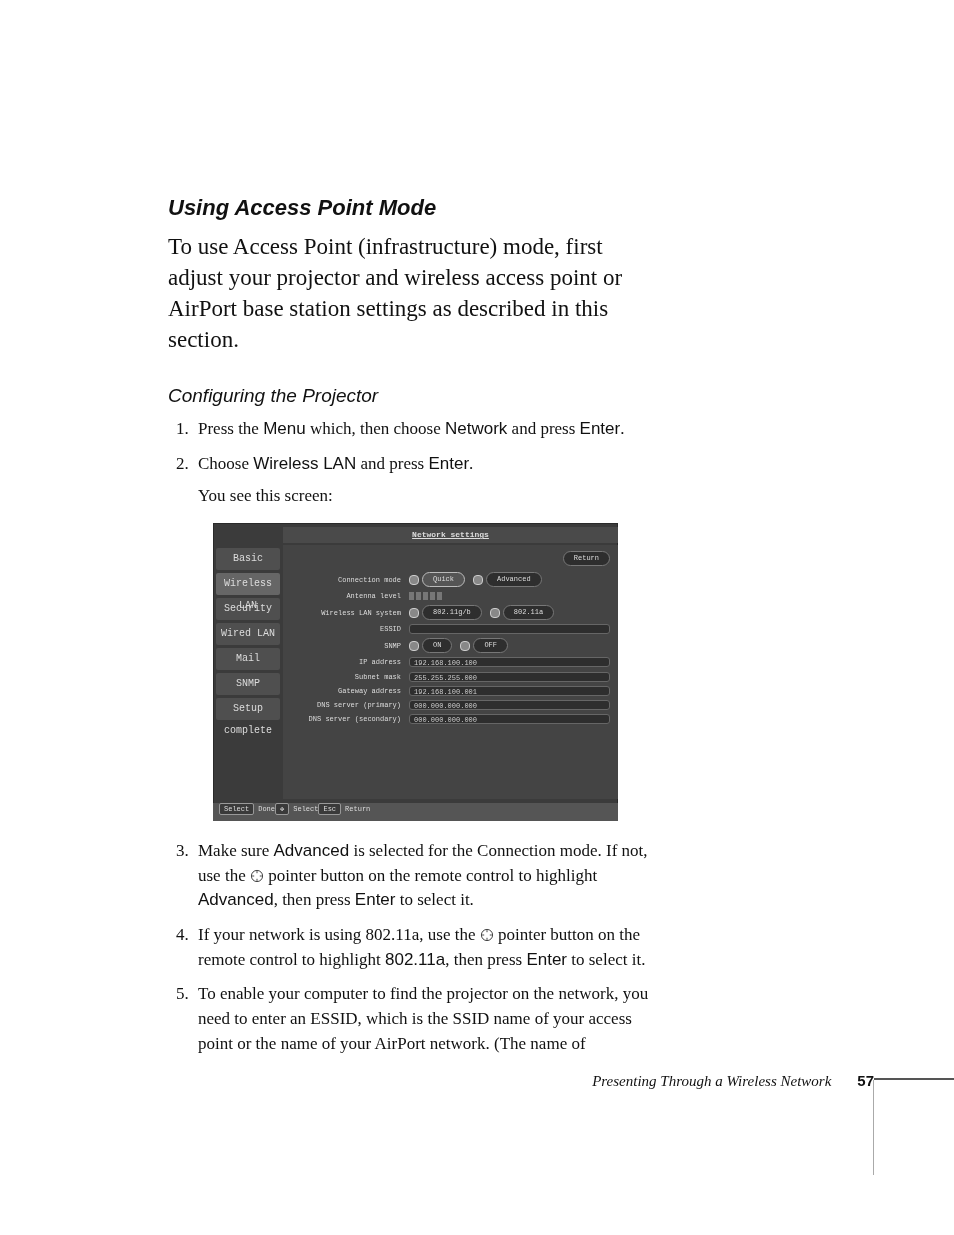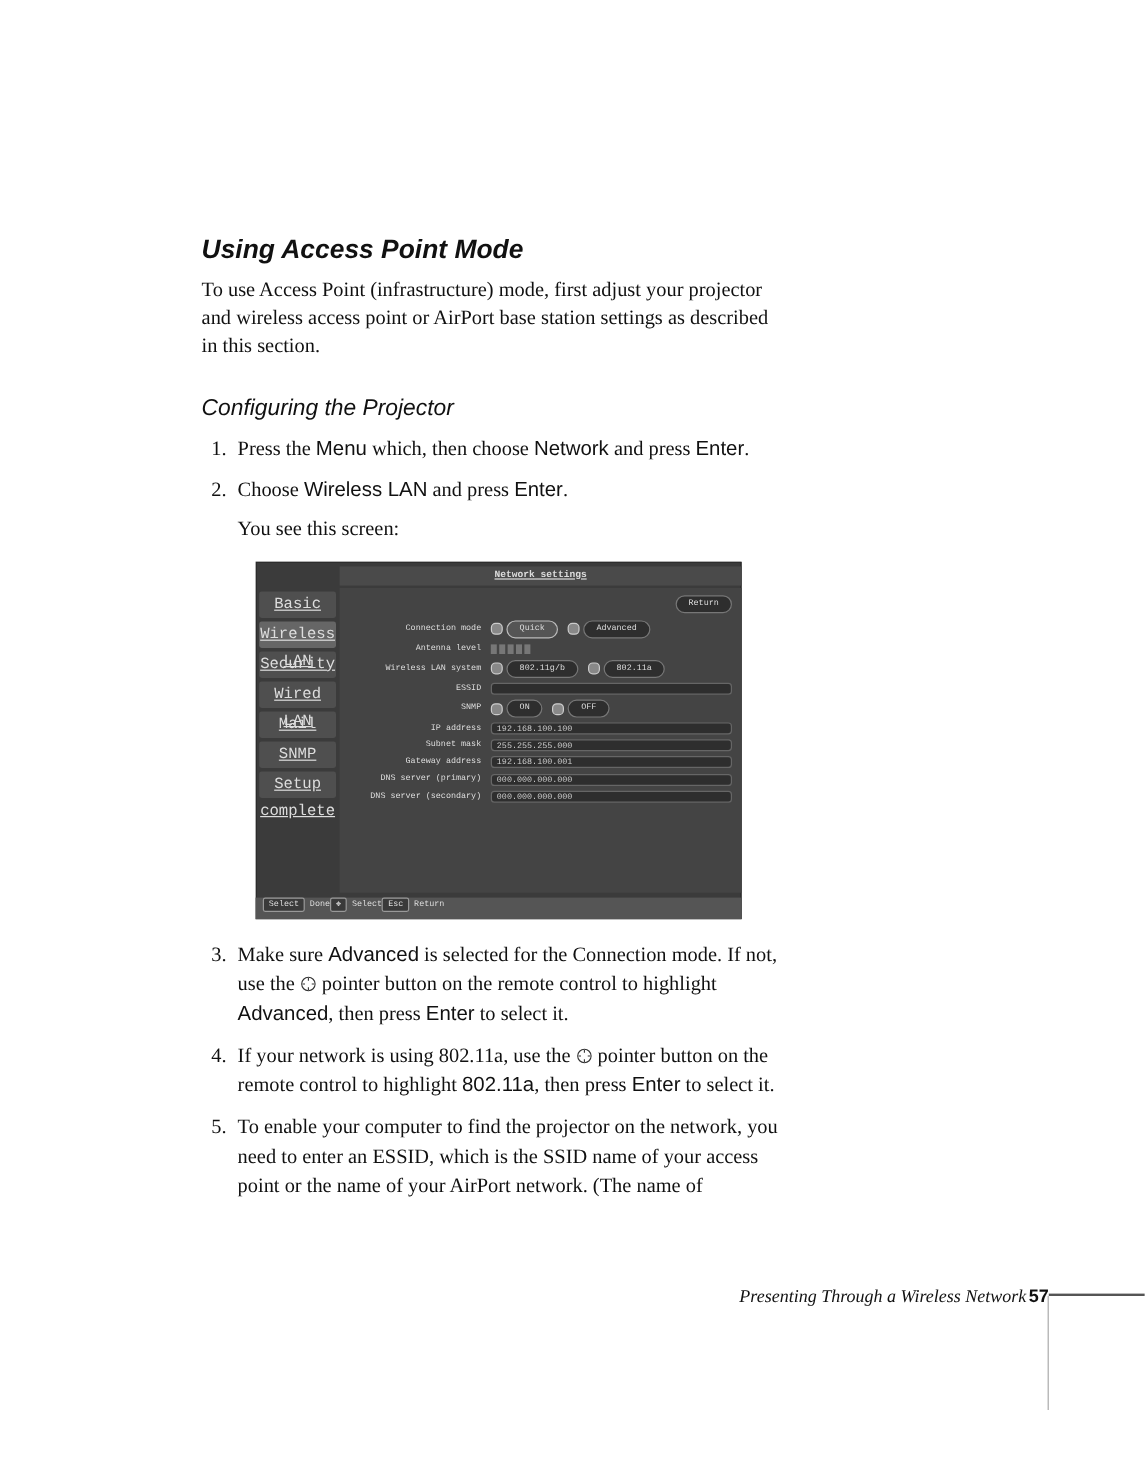--- a/index.html
+++ b/index.html
@@ -25,7 +25,7 @@
     margin: 0 0 10px 0;
   }
   p.intro {
-    font-size: 17px;
+    font-size: 23px;
     line-height: 1.35;
     margin: 0 0 30px 0;
     max-width: 480px;

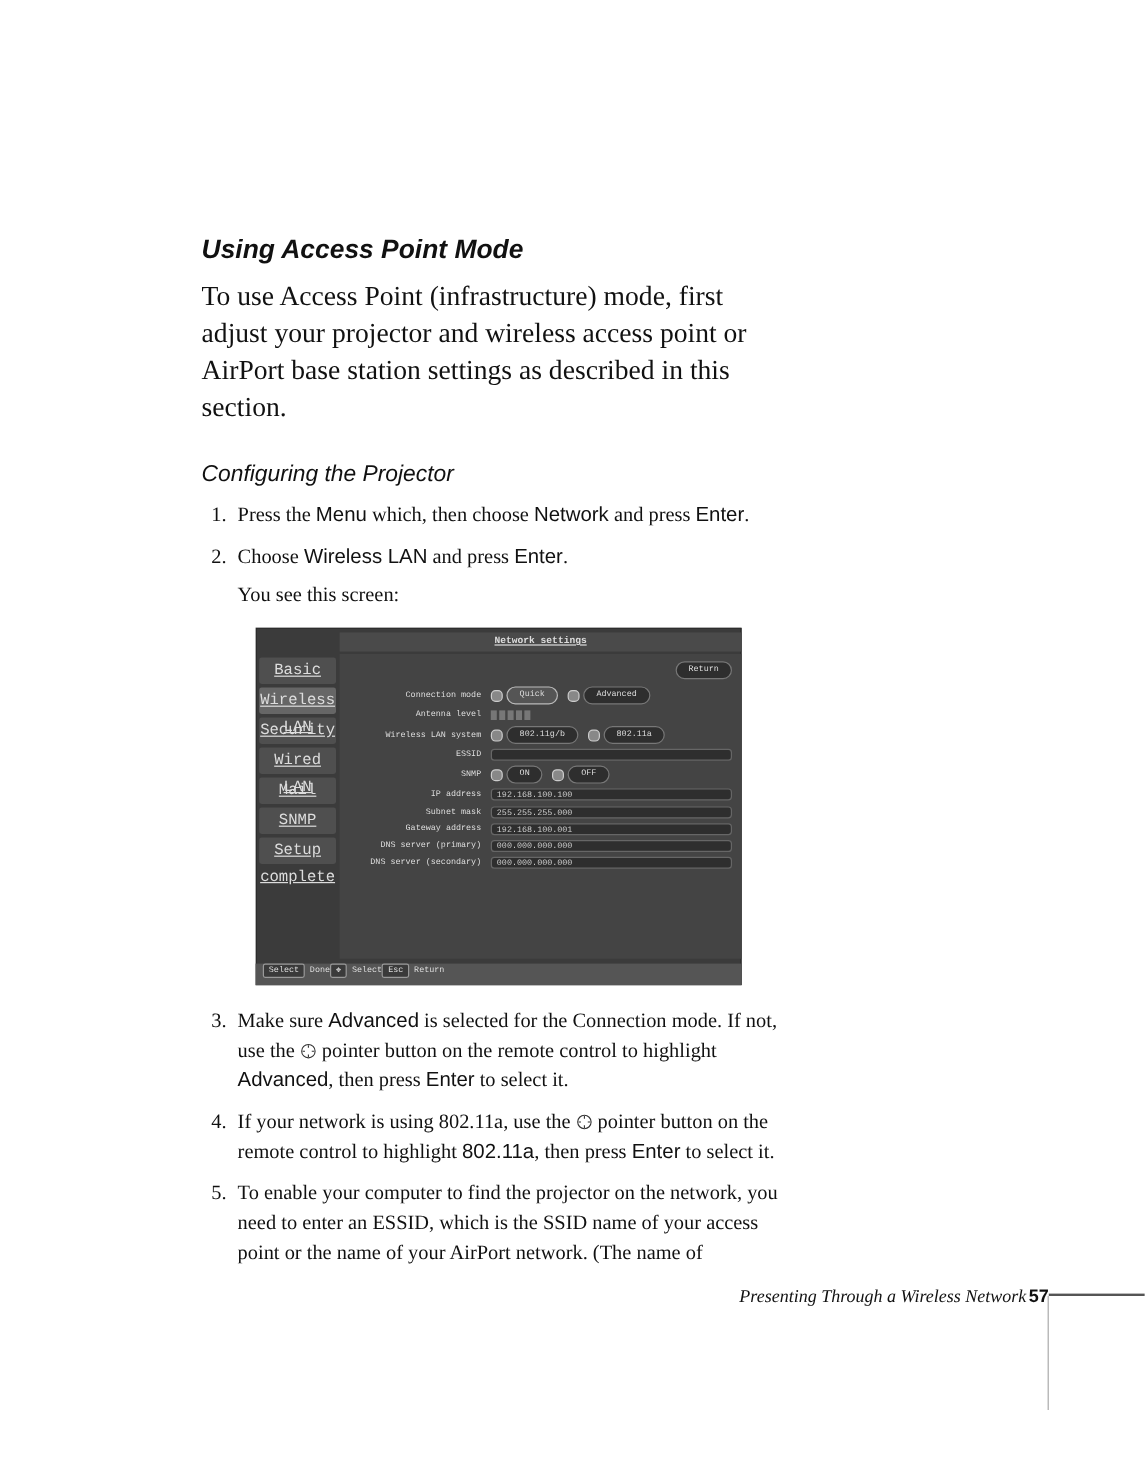--- a/index.html
+++ b/index.html
@@ -95,8 +95,7 @@
     background: #4f4f4f;
     color: #ddd;
     border-radius: 2px;
-    font-size: 13px;
-    text-decoration: underline;
+    font-size: 10px;
   }
   .shot-main {
     position: absolute;

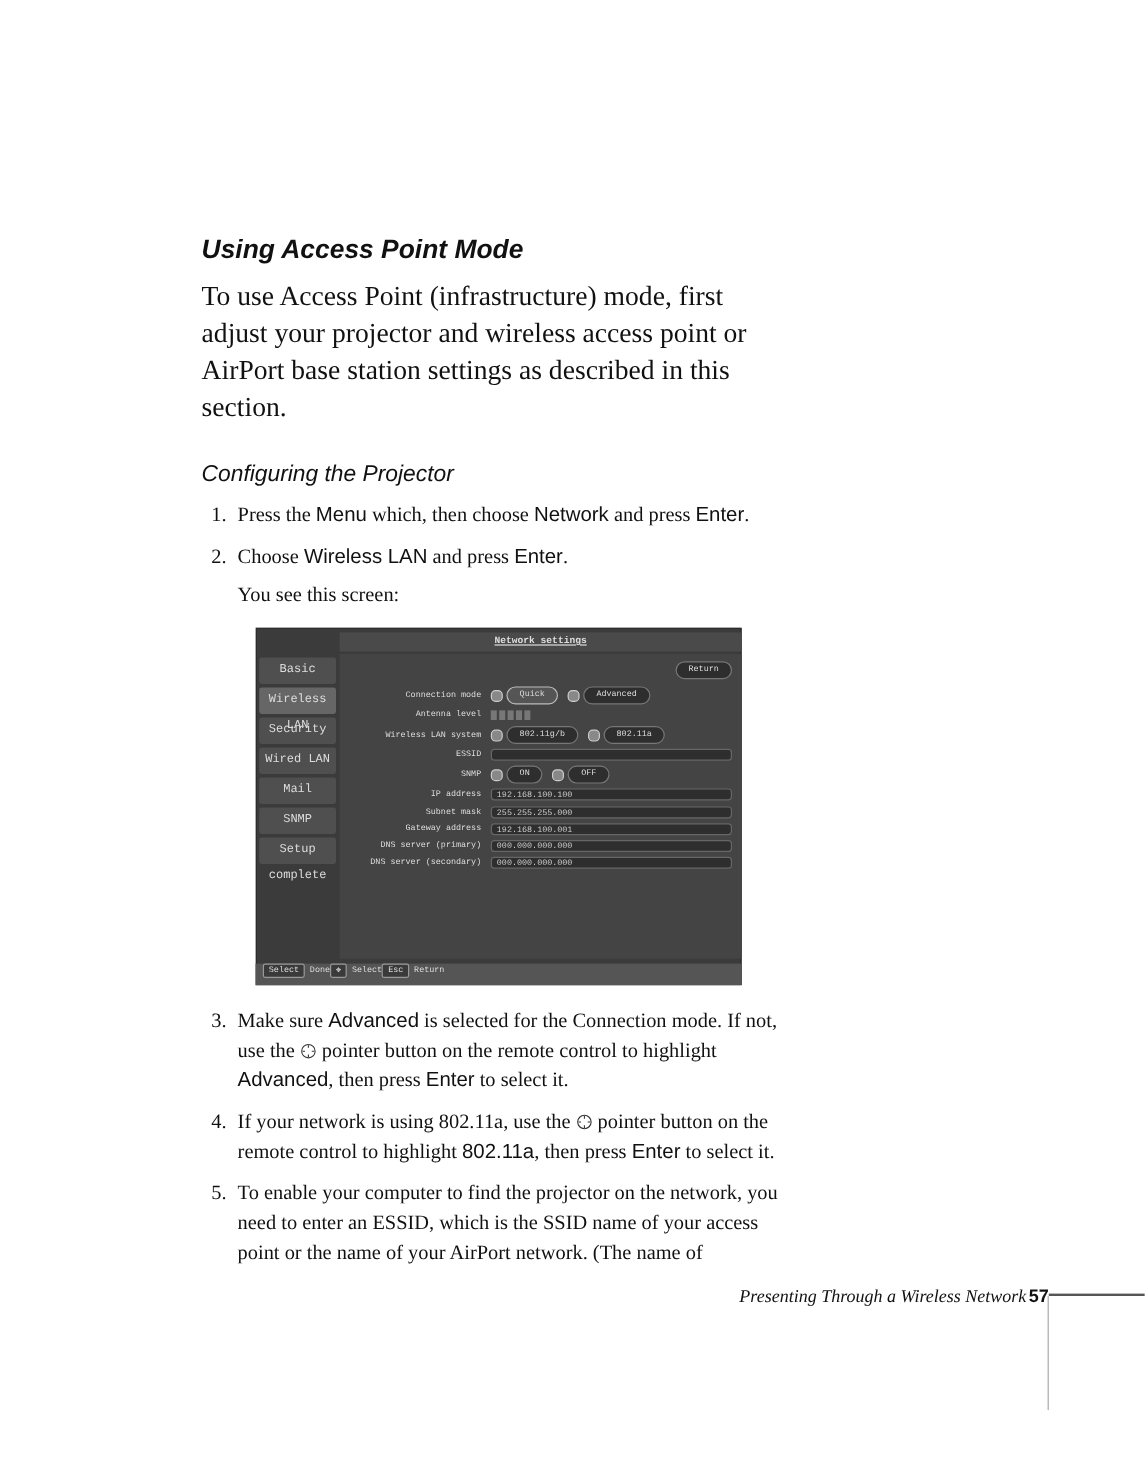--- a/index.html
+++ b/index.html
@@ -217,7 +217,7 @@
   .page-footer .sec {
     font-style: italic;
     font-family: Georgia, serif;
-    margin-right: 2px;
+    margin-right: 26px;
   }
   .page-footer .pno {
     font-family: "Helvetica Neue", Arial, sans-serif;

